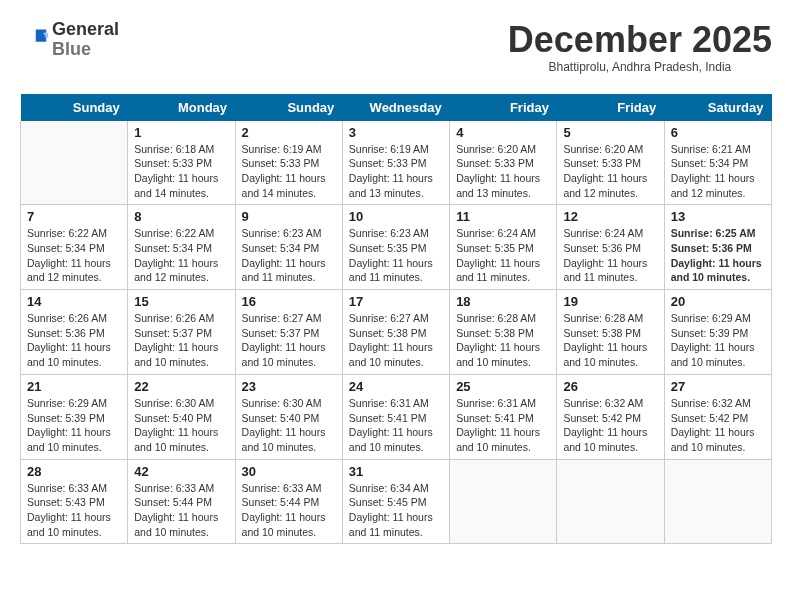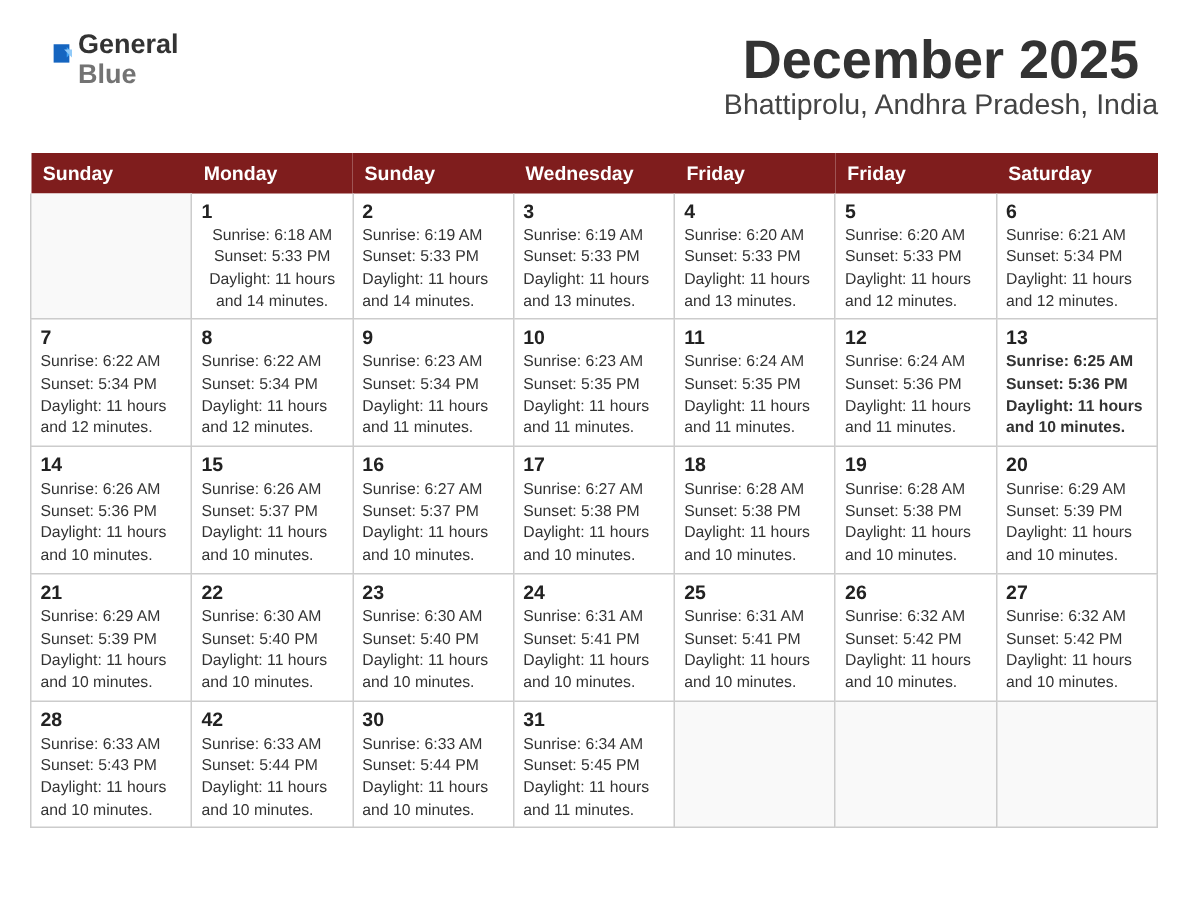--- a/index.html
+++ b/index.html
@@ -42,7 +42,7 @@
       line-height: 1.1;
     }
     .location-title {
-      font-size: 19px;
+      font-size: 12px;
       color: #444;
     }
     .calendar {

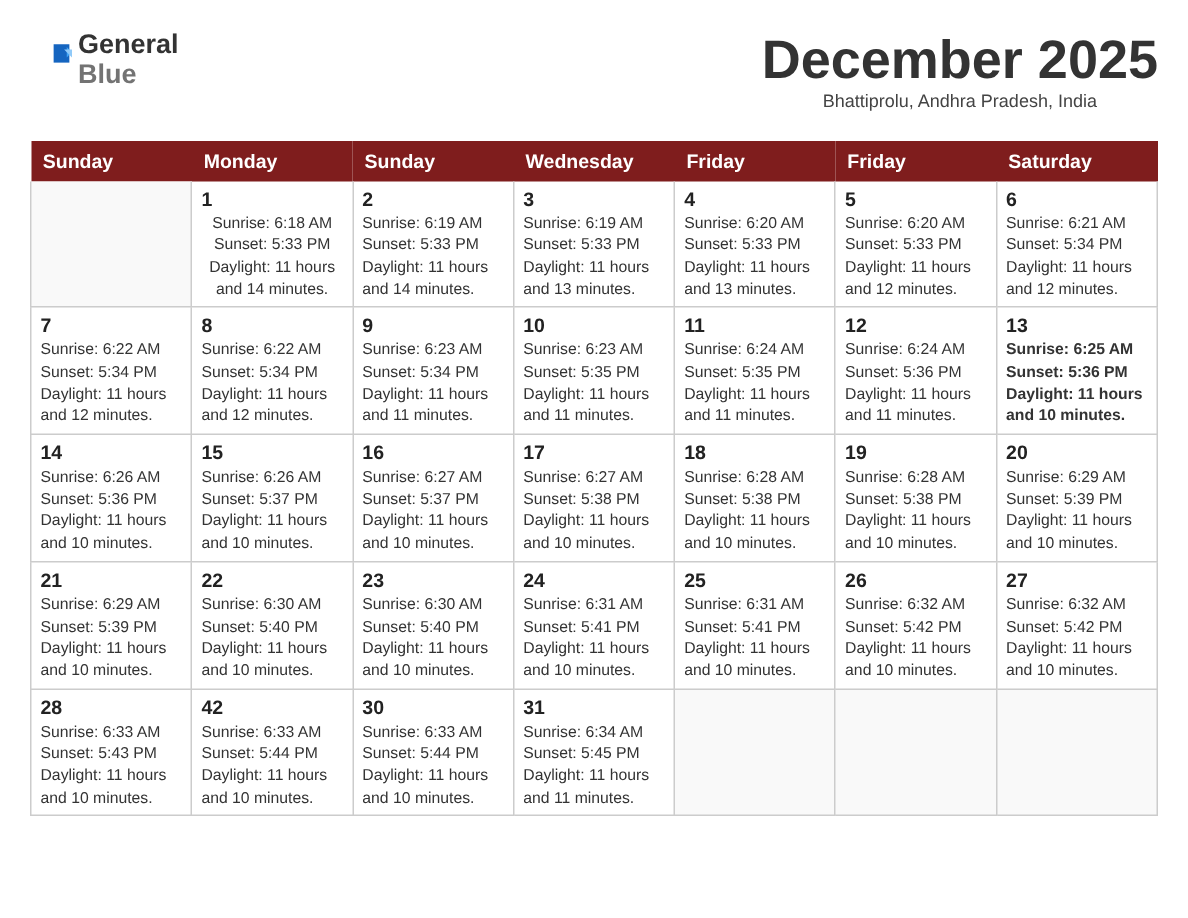--- a/index.html
+++ b/index.html
@@ -52,9 +52,9 @@
       font-size: 11px;
     }
     .calendar th {
-      background-color: #7f1d1d;
+      background-color: #0369a1;
       color: #fff;
-      text-align: left;
+      text-align: right;
       padding: 6px 8px;
       font-size: 13px;
       font-weight: bold;

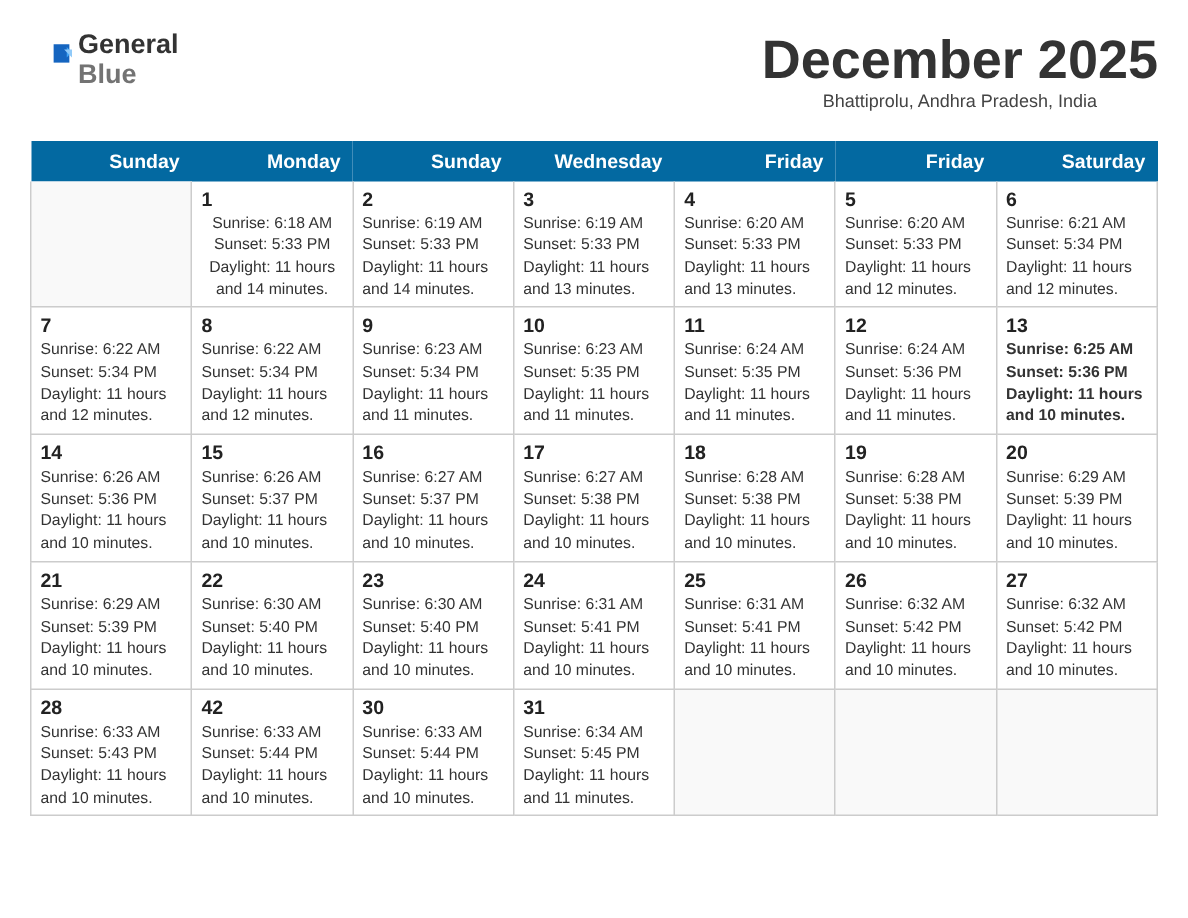--- a/index.html
+++ b/index.html
@@ -125,7 +125,7 @@
           <td class="empty-cell"></td>
           <td>
             <span class="day-number">1</span>
-            <div class="day-info" style="white-space: pre-line; text-align: center;">Sunrise: 6:18 AM
+            <div class="day-info" style="white-space: pre-line;">Sunrise: 6:18 AM
 Sunset: 5:33 PM
 Daylight: 11 hours
 and 14 minutes.</div>

